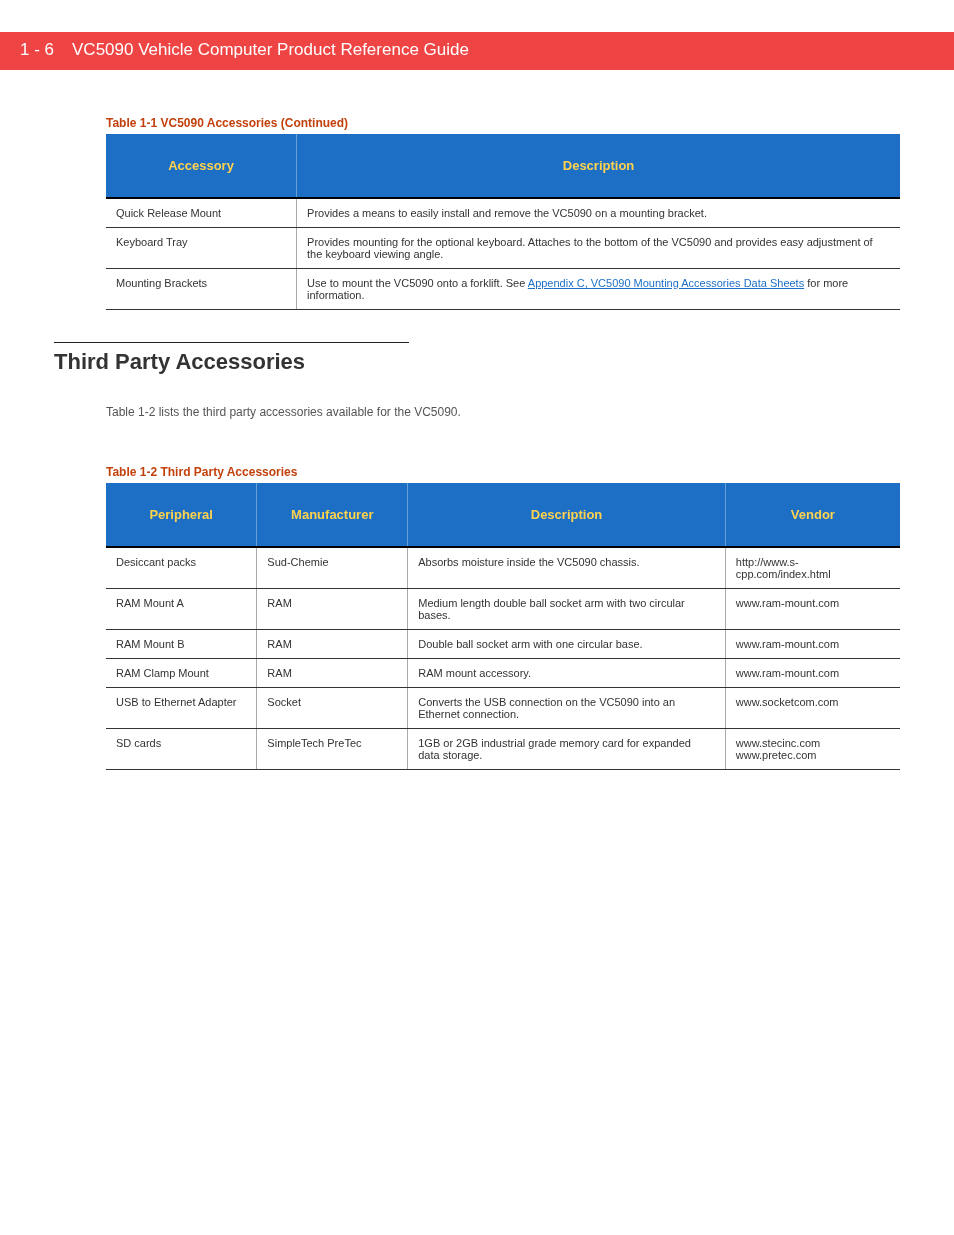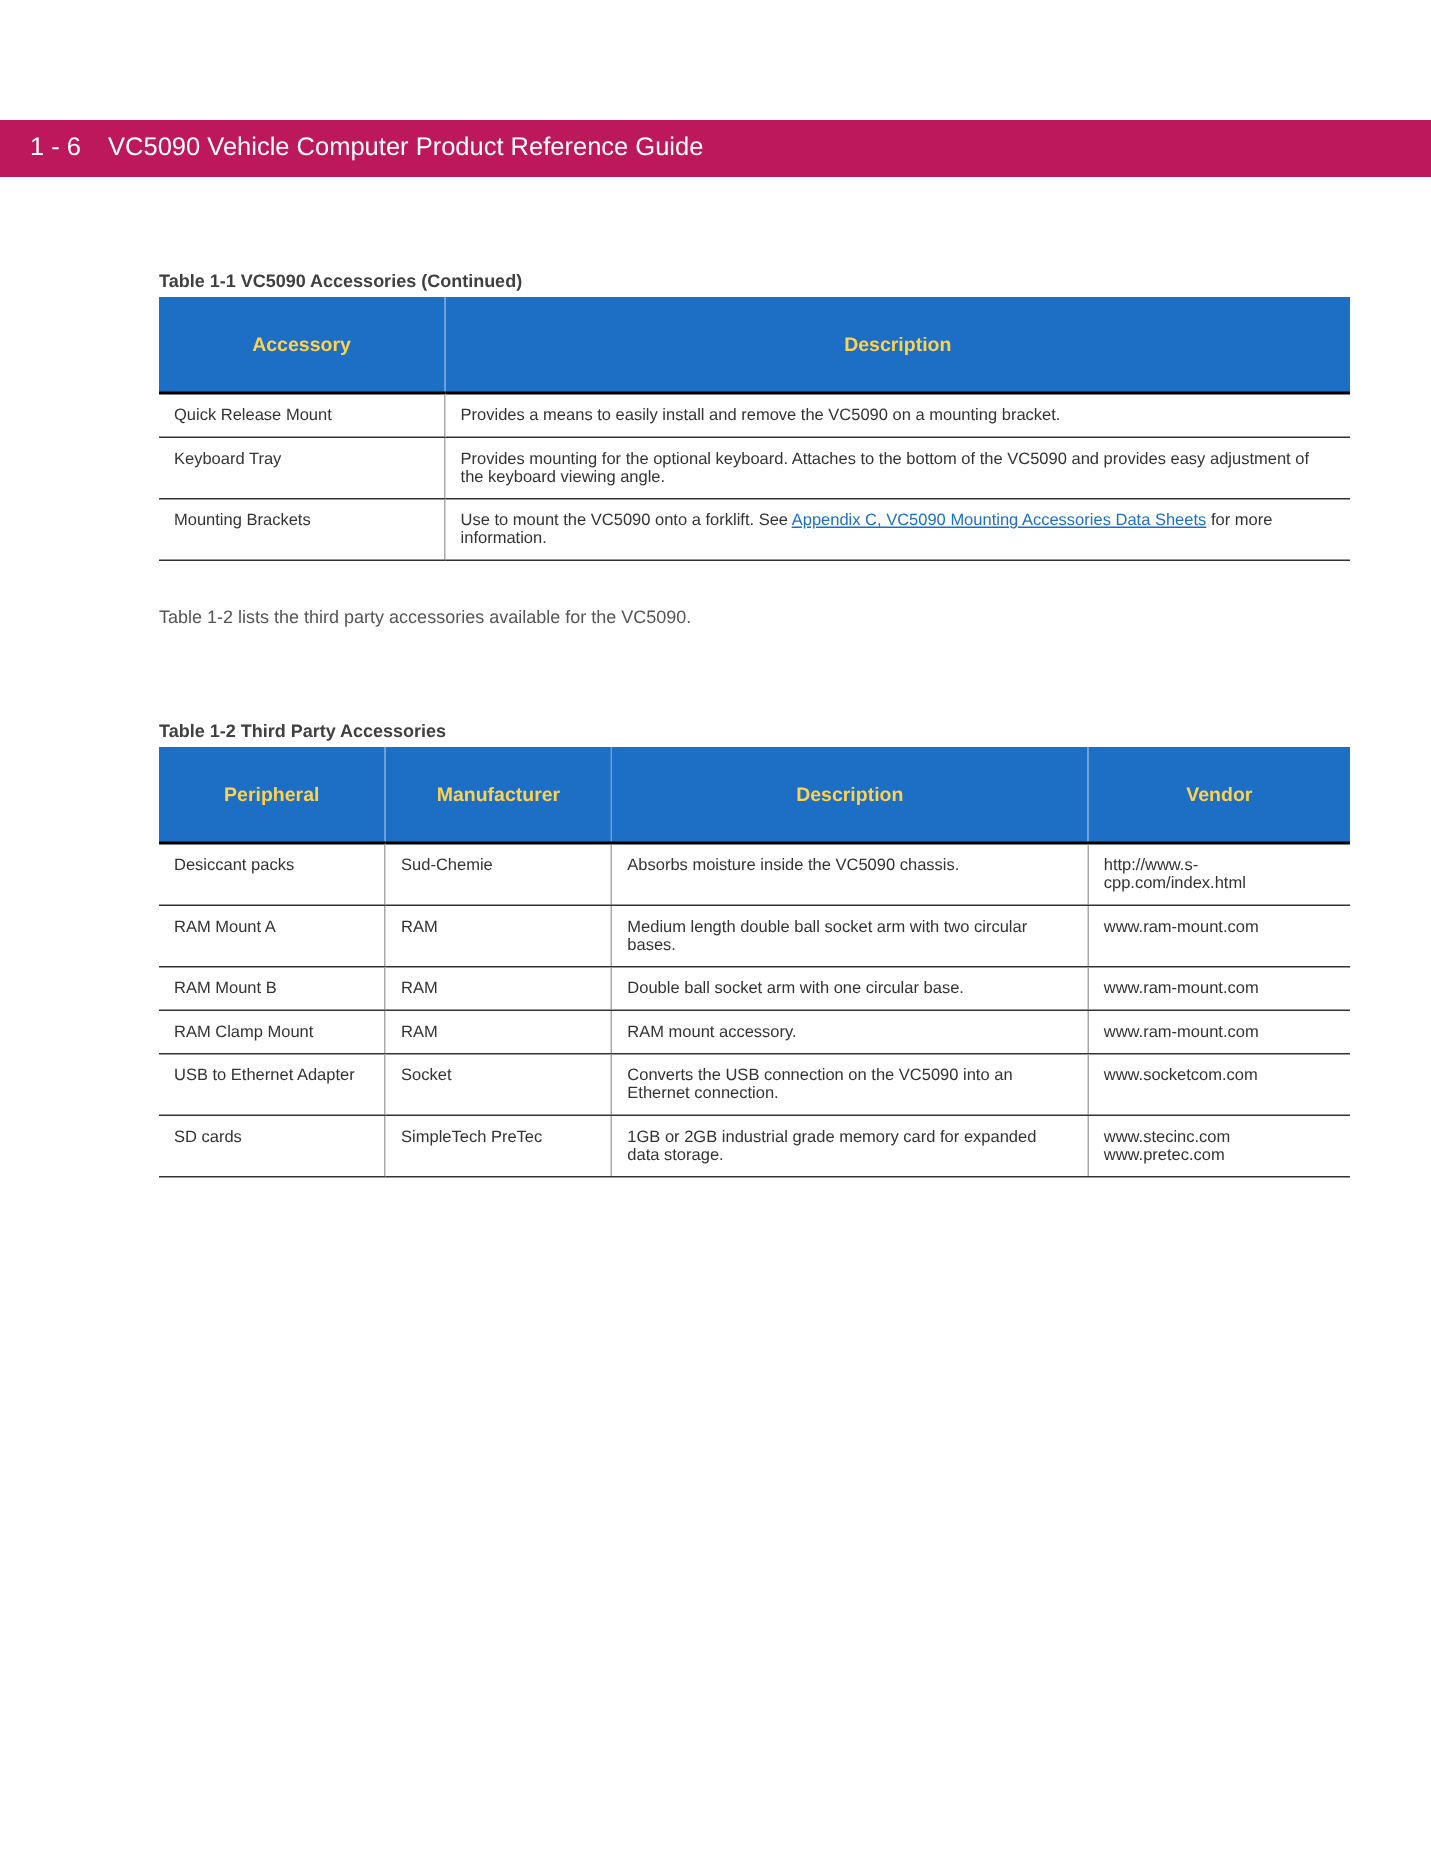--- a/index.html
+++ b/index.html
@@ -11,13 +11,13 @@
     width: 954px;
   }
   .page-header {
-    background: #be185d;
+    background: #ef4444;
     color: #ffffff;
     font-size: 18px;
     padding: 8px 20px 10px 20px;
     display: flex;
     align-items: flex-end;
-    margin-top: 80px;
+    margin-top: 32px;
   }
   .page-header .num {
     font-size: 17px;

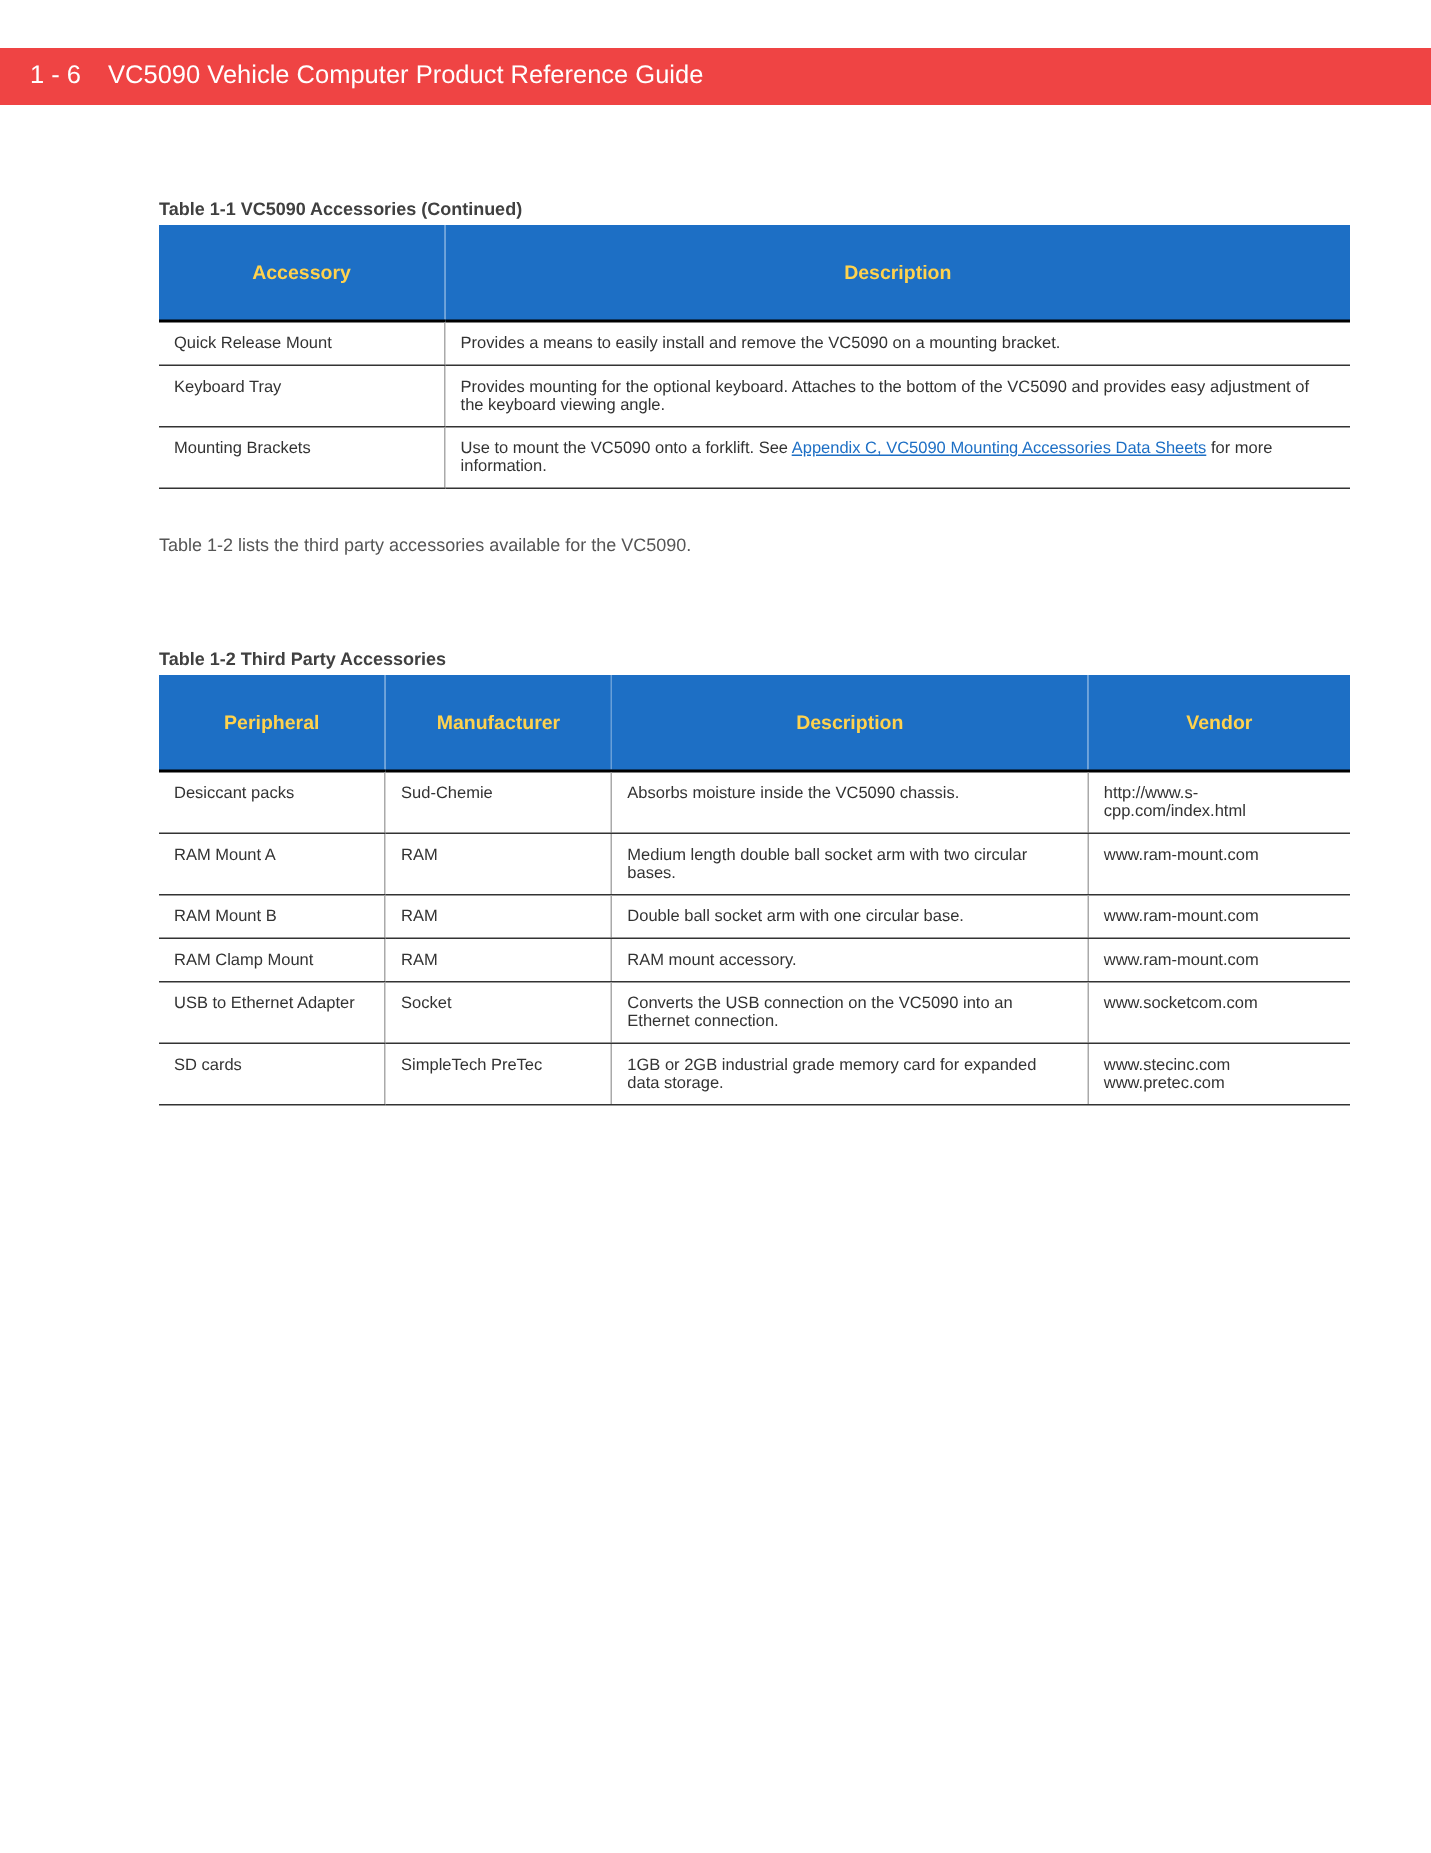--- a/index.html
+++ b/index.html
@@ -33,8 +33,8 @@
   .tbl-title {
     font-weight: bold;
     font-size: 12px;
-    margin: 62px 0 4px 52px;
-    color: #404040;
+    margin: 46px 0 4px 52px;
+    color: #c2410c;
   }
   table {
     border-collapse: collapse;

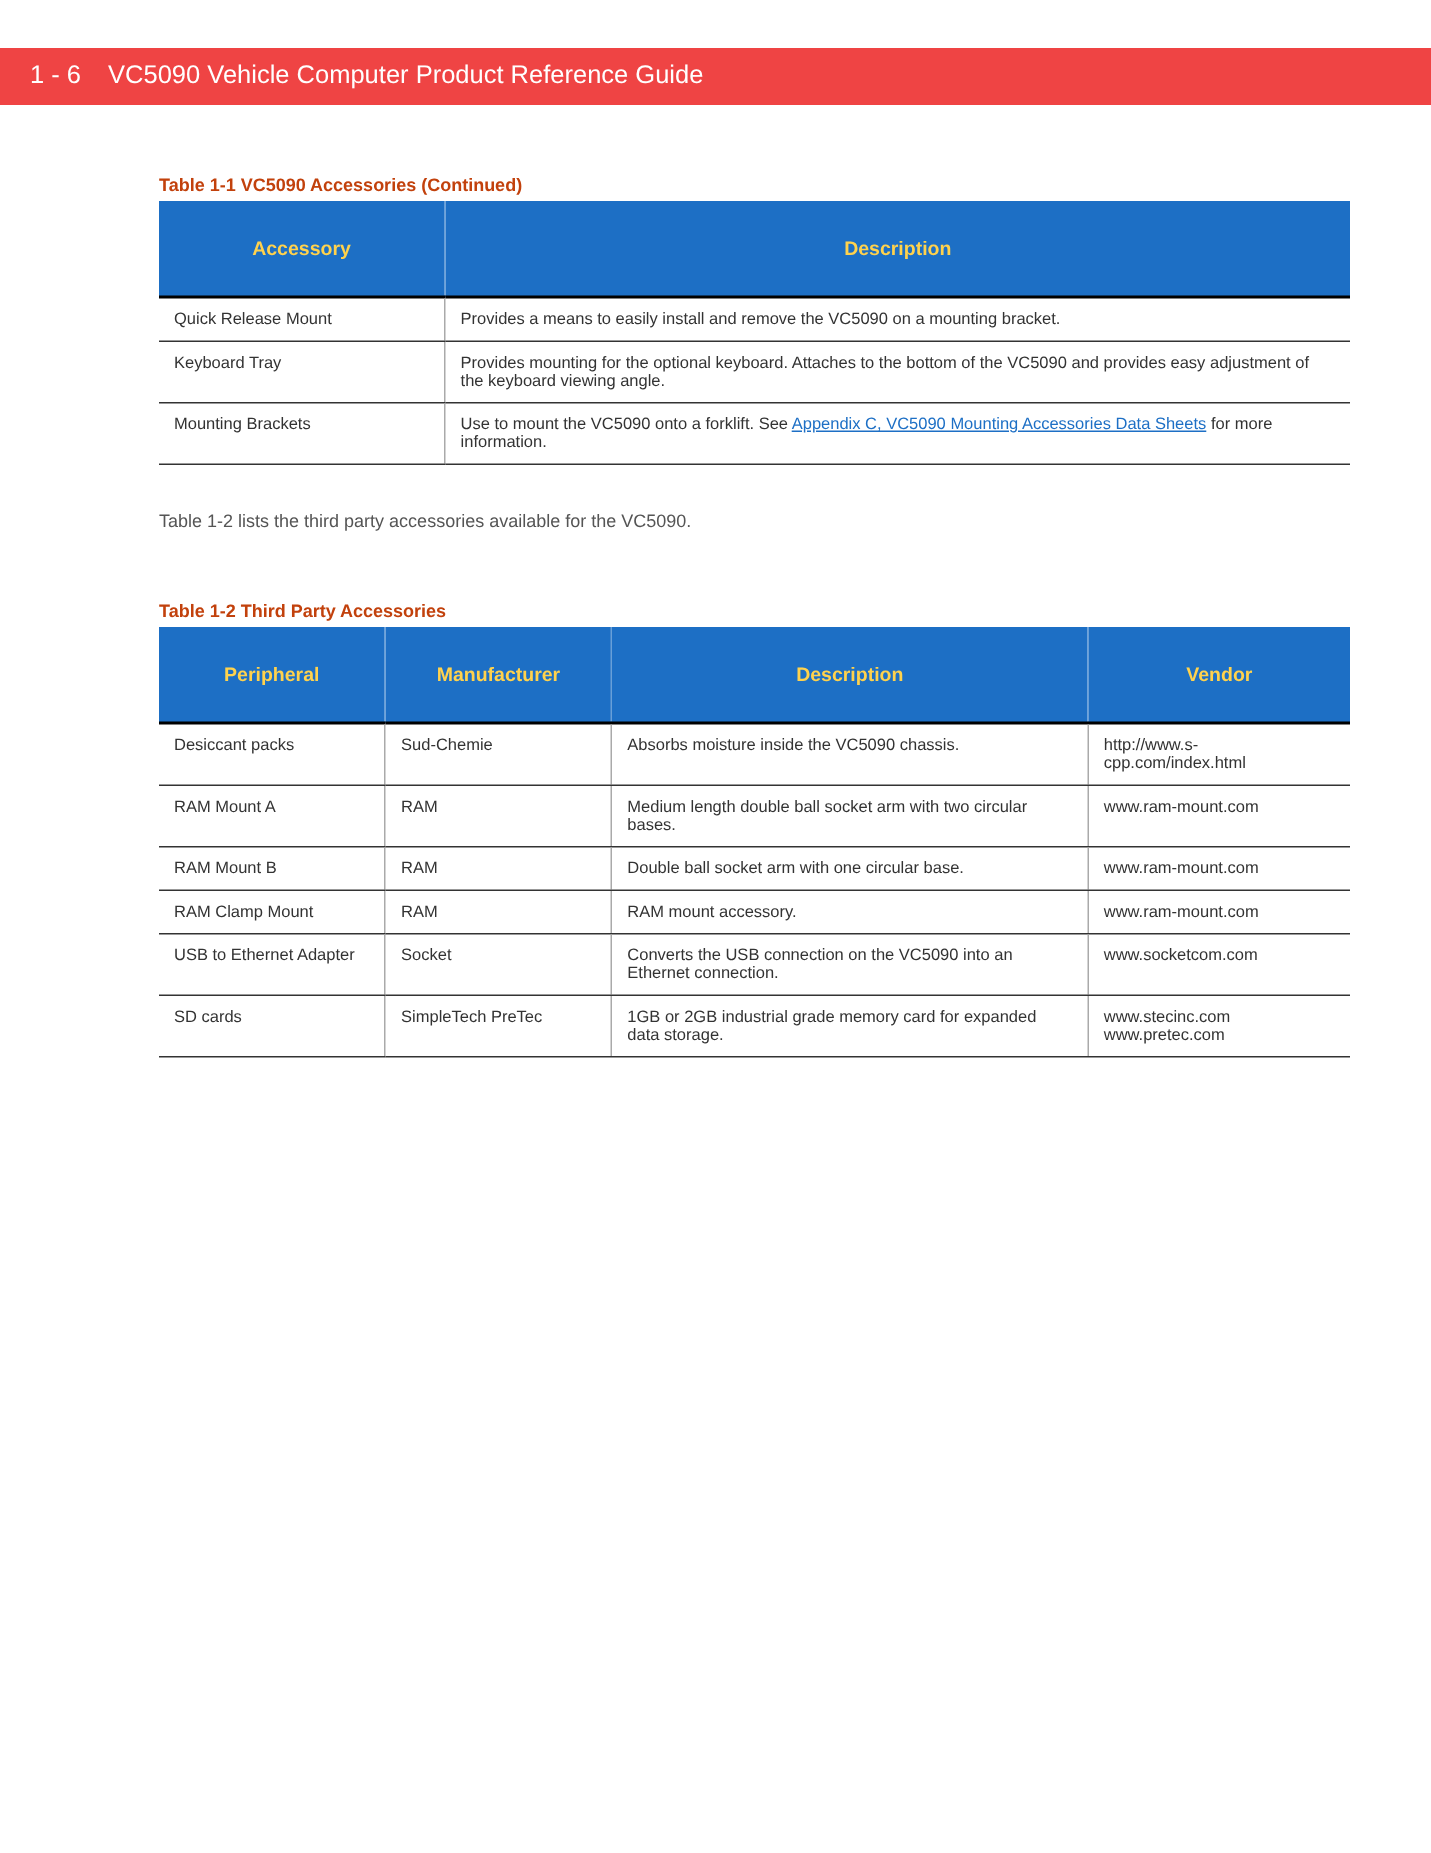--- a/index.html
+++ b/index.html
@@ -135,6 +135,7 @@
     </tbody>
   </table>
 
+  <h2 class="section">Third Party Accessories</h2>
 
   <div class="inner-note">Table 1-2 lists the third party accessories available for the VC5090.</div>
 

